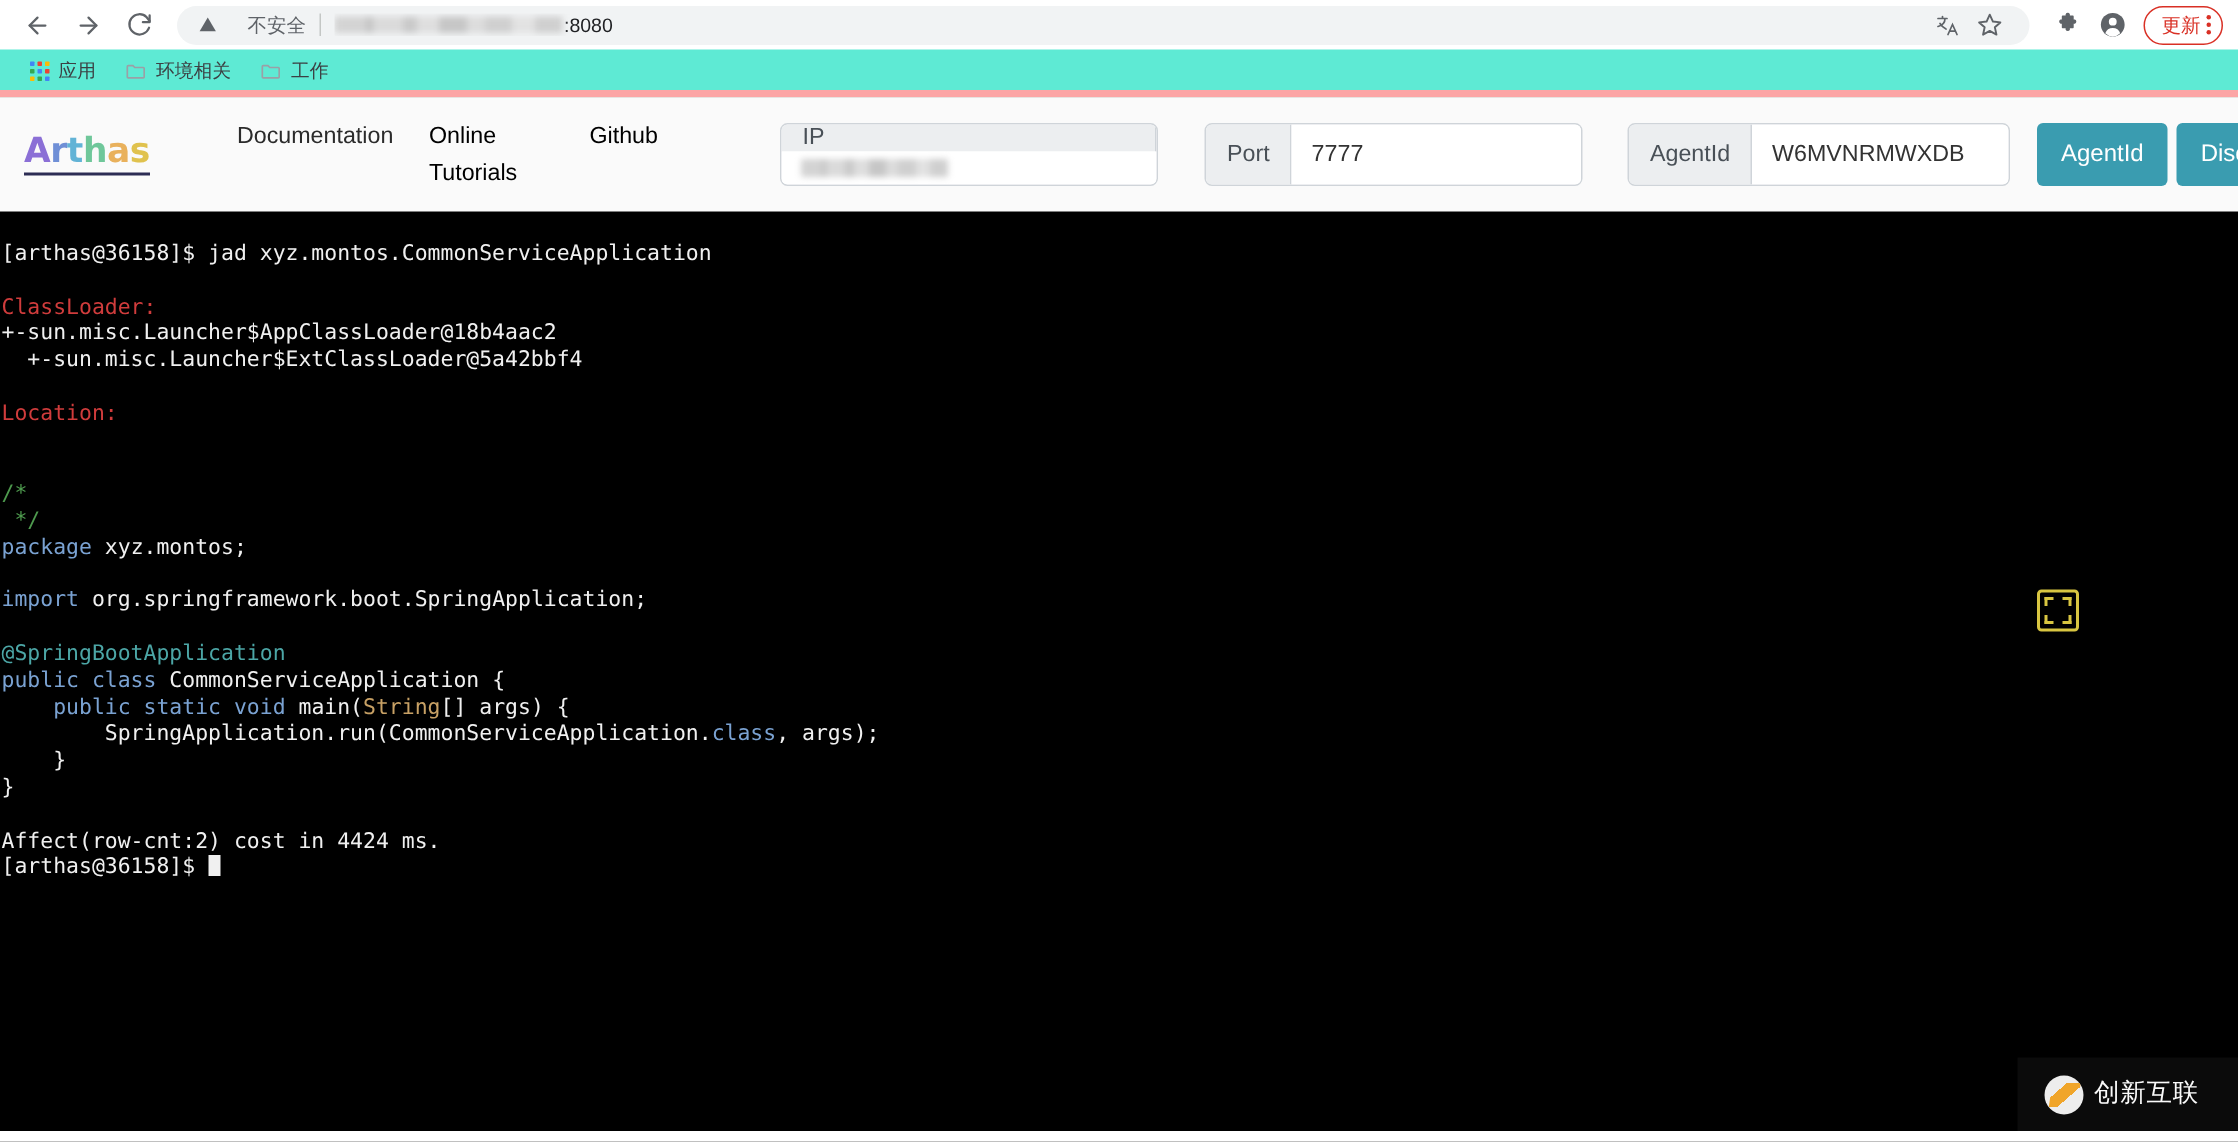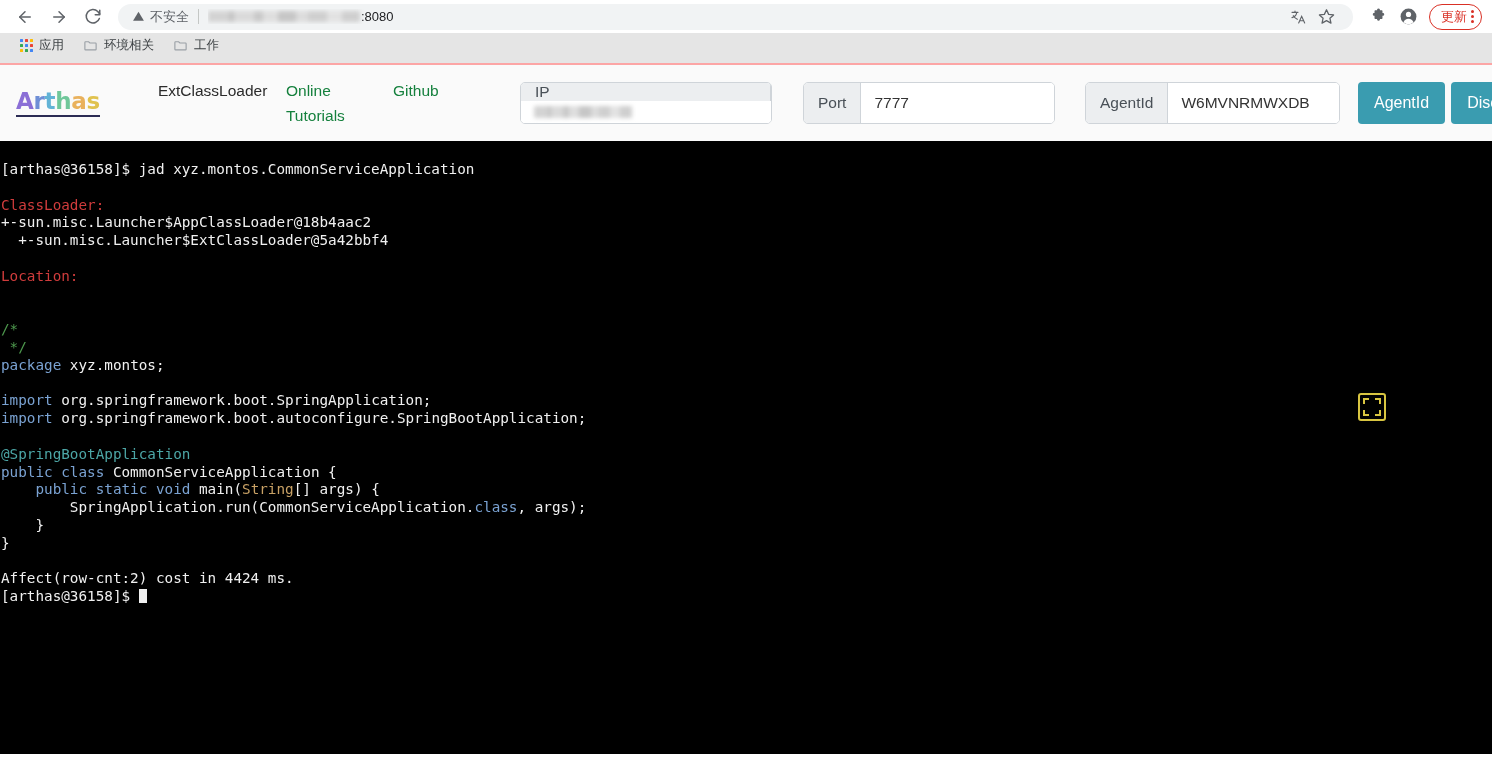--- a/index.html
+++ b/index.html
@@ -45,7 +45,7 @@
     min-width: 0;
   }
   .omni-warn {
-    display: flex; align-items: center; gap: 5px;
+    display: flex; align-items: center; gap: 20px;
     color: #5f6368; font-size: 13px;
     flex: 0 0 auto;
   }

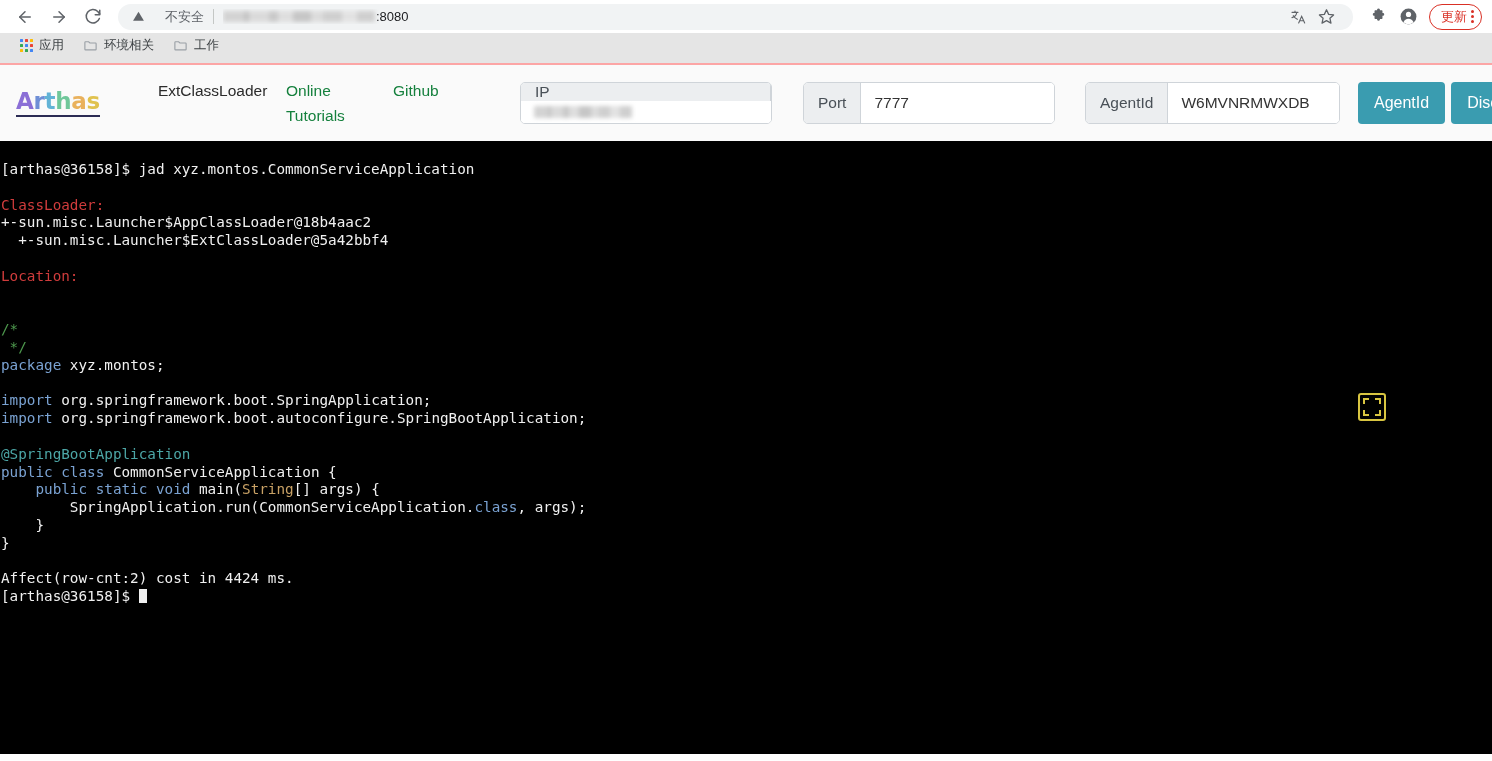--- a/index.html
+++ b/index.html
@@ -92,11 +92,11 @@
   .bookmarks-bar {
     height: 32px;
     display: flex;
-    align-items: flex-start;
+    align-items: flex-end;
     padding: 0 12px;
     gap: 3px;
-    background: #e5e5e5;
-    border-bottom: 2px solid #fca5a5;
+    background: #5eead4;
+    border-bottom: 5px solid #fca5a5;
   }
   .bm-item {
     display: flex; align-items: center; gap: 6px;

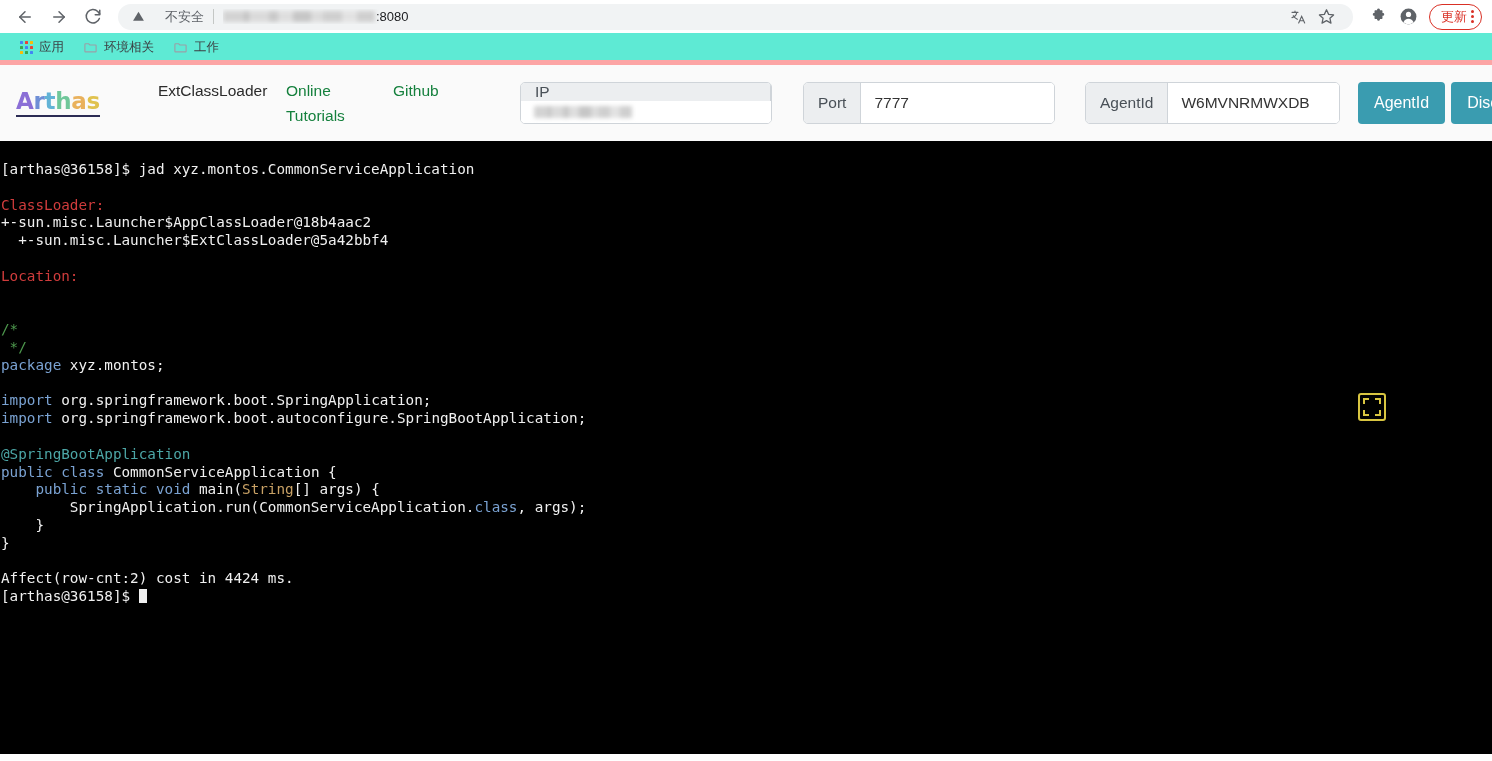--- a/index.html
+++ b/index.html
@@ -396,7 +396,7 @@
   <div class="logo" id="arthas-logo" style="border-bottom-color: rgb(44, 44, 84);"><span style="color: rgb(139, 111, 214);">A</span><span style="color: rgb(111, 143, 214);">r</span><span style="color: rgb(98, 179, 214);">t</span><span style="color: rgb(111, 199, 154);">h</span><span style="color: rgb(233, 177, 92);">a</span><span style="color: rgb(224, 194, 78);">s</span></div>
 
   <nav class="app-nav">
-    <a class="nav-link active" id="nav-documentation">ExtClassLoader</a>
+    <a class="nav-link active" id="nav-documentation">Documentation</a>
     <a class="nav-link" id="nav-online-tutorials">Online Tutorials</a>
     <a class="nav-link" id="nav-github">Github</a>
   </nav>

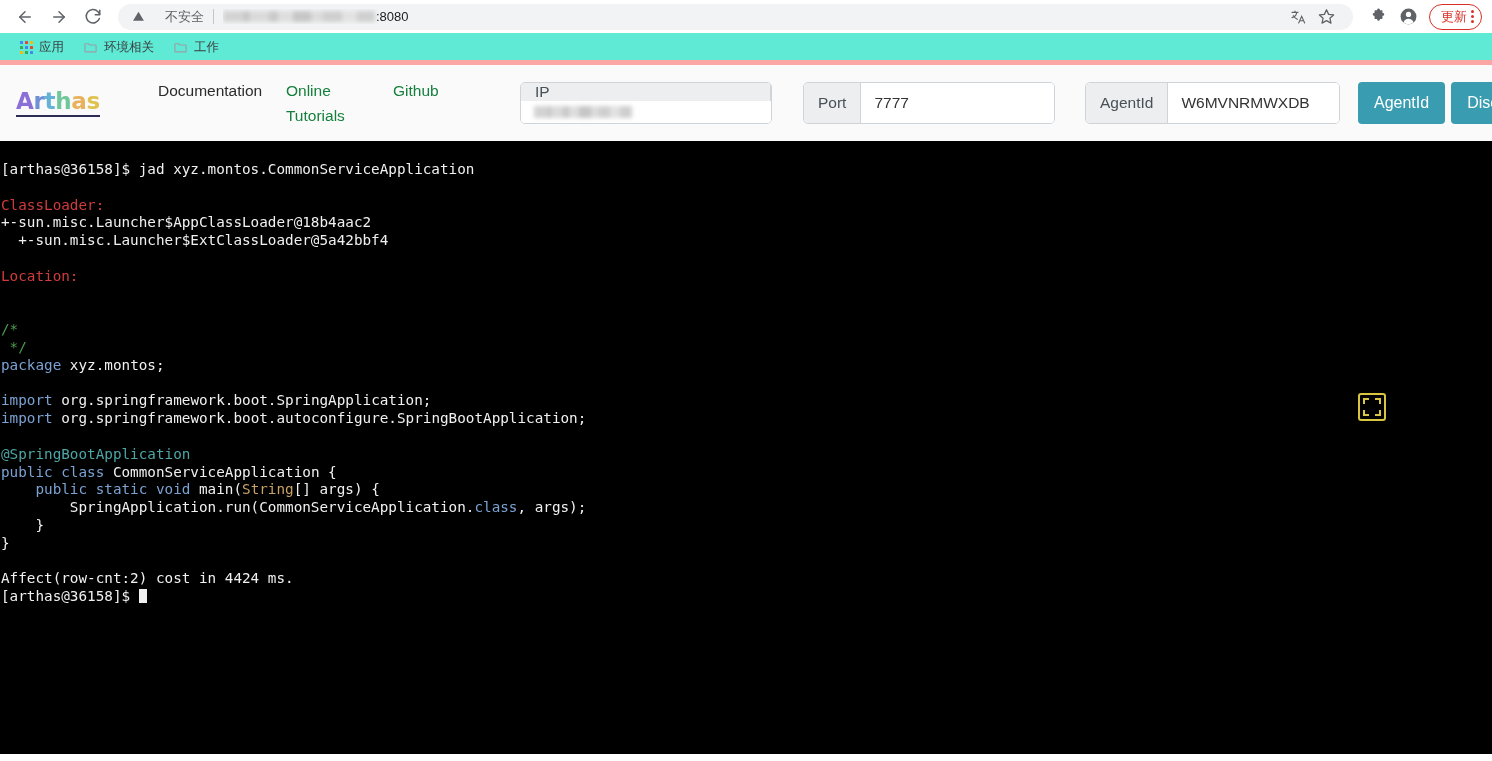--- a/index.html
+++ b/index.html
@@ -138,7 +138,7 @@
   .app-nav { display: flex; align-items: flex-start; flex: 0 0 auto; }
   .nav-link {
     font-size: 15.5px;
-    color: #15803d;
+    color: #000000;
     line-height: 25px;
     white-space: normal;
   }

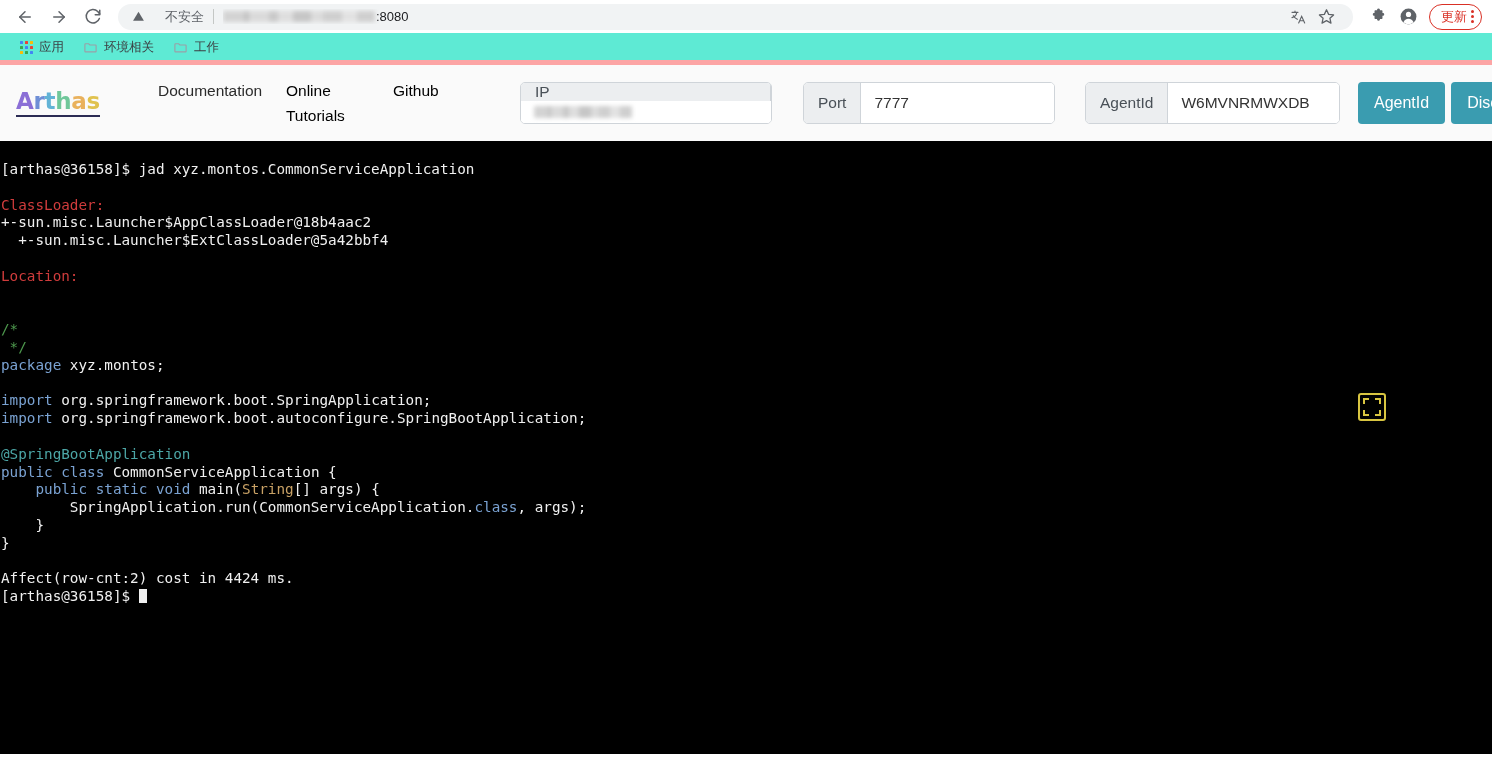--- a/index.html
+++ b/index.html
@@ -438,7 +438,6 @@
       <div class="tline"><span class="c-blue">package</span><span class="c-white"> xyz.montos;</span></div>
       <div class="tline"><span class="c-white"> </span></div>
       <div class="tline"><span class="c-blue">import</span><span class="c-white"> org.springframework.boot.SpringApplication;</span></div>
-      <div class="tline"><span class="c-blue">import</span><span class="c-white"> org.springframework.boot.autoconfigure.SpringBootApplication;</span></div>
       <div class="tline"><span class="c-white"> </span></div>
       <div class="tline"><span class="c-teal">@SpringBootApplication</span></div>
       <div class="tline"><span class="c-blue">public class</span><span class="c-white"> CommonServiceApplication {</span></div>

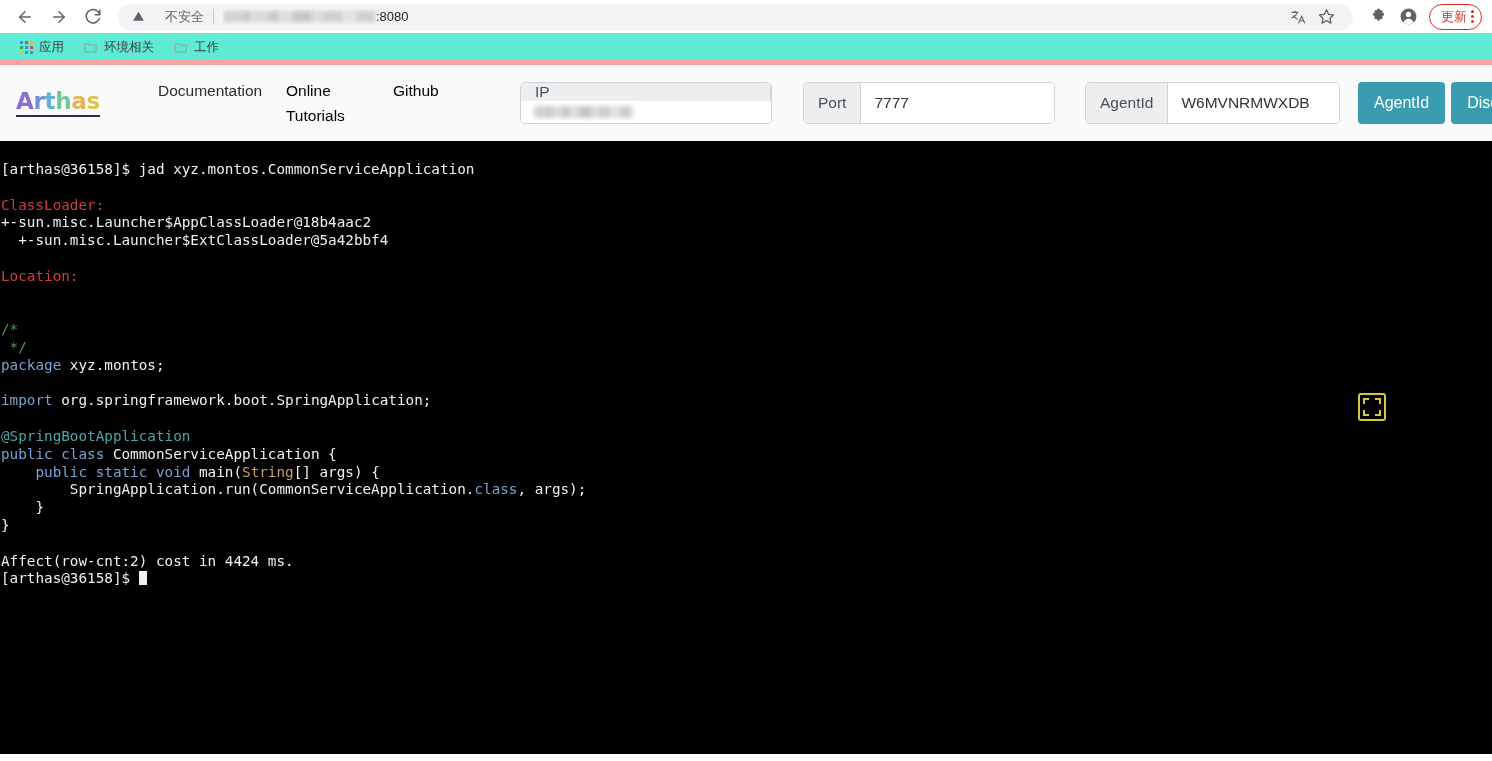--- a/index.html
+++ b/index.html
@@ -457,6 +457,10 @@
       <span class="corner br"></span>
   </div>
 
+  <div class="watermark">
+    <span class="wm-logo"></span>
+    <span class="wm-text">创新互联</span>
+  </div>
 </div>
 
 </body></html>

